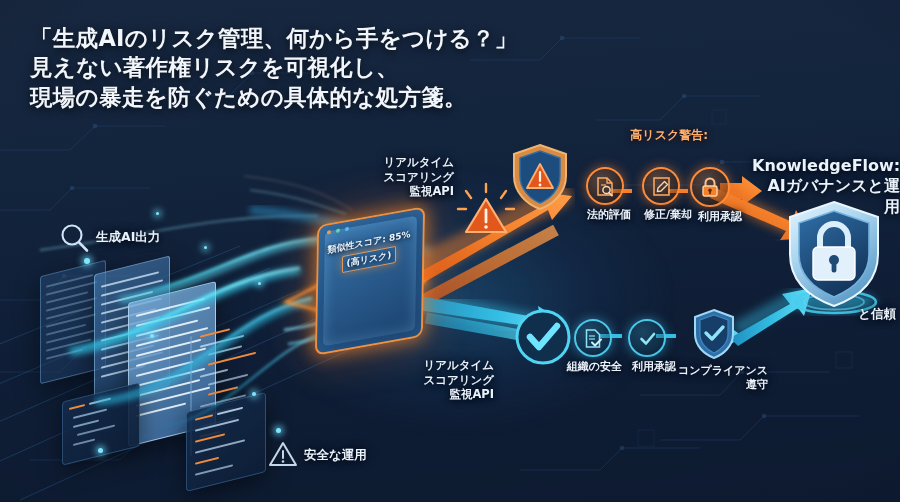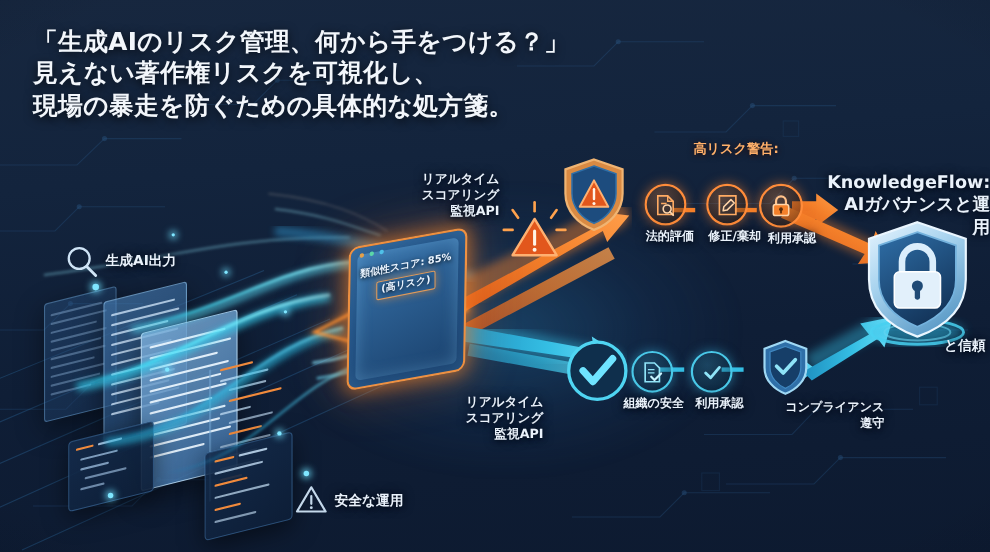--- a/index.html
+++ b/index.html
@@ -474,7 +474,7 @@
     <path d="M22 7 L36 12 V26 C36 35 29 42 22 45 C15 42 8 35 8 26 V12 Z" fill="#163e68" stroke="#3f86bf" stroke-width="1.2"></path>
     <path d="M14 25 L20 31 L31 19" fill="none" stroke="#8fe3f7" stroke-width="3.4" stroke-linecap="round" stroke-linejoin="round"></path>
   </svg>
-  <div class="lbl ctr" style="left:672px;top:364px;width:96px;font-size:11px;margin-left:36px;">
+  <div class="lbl ctr" style="left:672px;top:364px;width:96px;font-size:11px;">
     <div>コンプライアンス</div>
     <div>遵守</div>
   </div>

